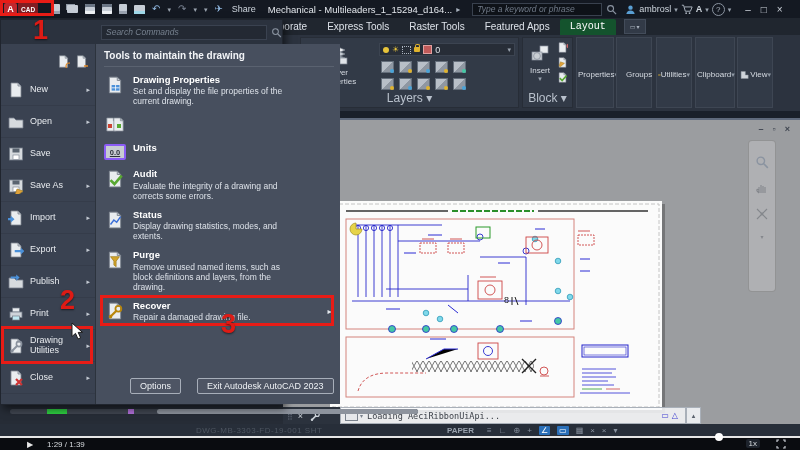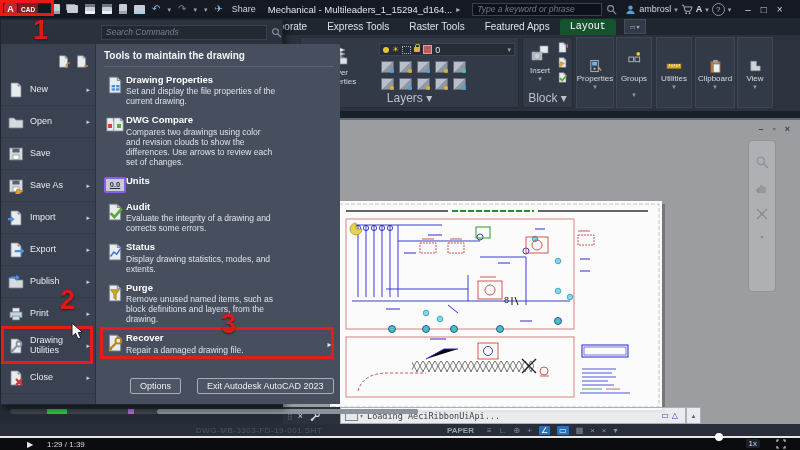--- a/index.html
+++ b/index.html
@@ -118,7 +118,7 @@
   .menu-right{flex:1;background:#474f5e;display:flex;flex-direction:column;padding:6px 6px 4px 8px;box-sizing:border-box;position:relative;}
   .sect-title{font-size:10px;font-weight:bold;color:#f2f4f7;}
   .sect-hr{height:1px;background:#5a6270;margin:5px 0 8px;}
-  .tool-item{display:flex;margin-bottom:9px;position:relative;}
+  .tool-item{display:flex;gap:7px;margin-bottom:9px;position:relative;}
   .tool-ic{width:22px;flex:none;display:flex;justify-content:center;padding-top:1px;}
   .tool-tx{flex:1;}
   .tool-title{font-size:9.5px;font-weight:bold;color:#fff;line-height:1.1;}

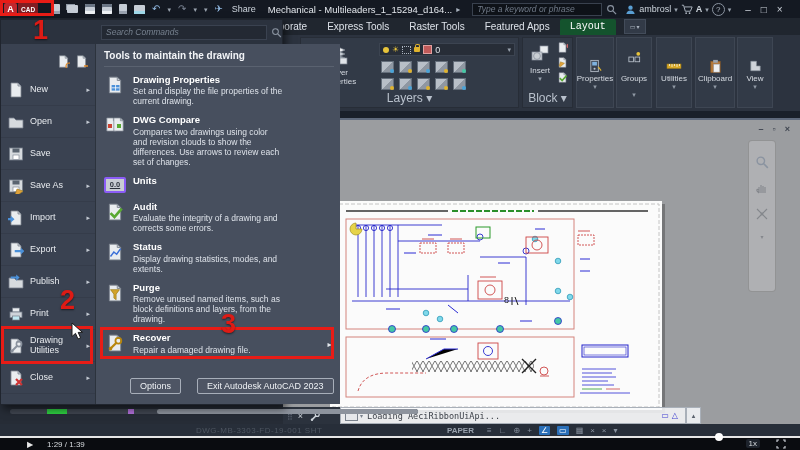--- a/index.html
+++ b/index.html
@@ -58,7 +58,7 @@
   .cube.cb::after{background:#4aa3d8;}
   .cube.cg::after{background:#45c8a5;}
   .blocksmall{position:absolute;right:4px;top:4px;display:flex;flex-direction:column;gap:4px;align-items:center;}
-  .tallbtn{position:absolute;top:2px;height:71px;background:#323a47;border:1px solid #3e4653;box-sizing:border-box;display:flex;flex-direction:column;align-items:center;justify-content:center;padding:6px 1px 2px;}
+  .tallbtn{position:absolute;top:2px;height:71px;background:#323a47;border:1px solid #3e4653;box-sizing:border-box;display:flex;flex-direction:row;align-items:center;justify-content:flex-start;padding:6px 1px 2px;}
   .tallbtn .tl{font-size:8px;color:#d6dbe2;white-space:nowrap;}
   .tallbtn .tchev{font-size:7px;color:#8f98a4;}
   .rfrag{position:absolute;color:#b8c0ca;font-size:8px;}

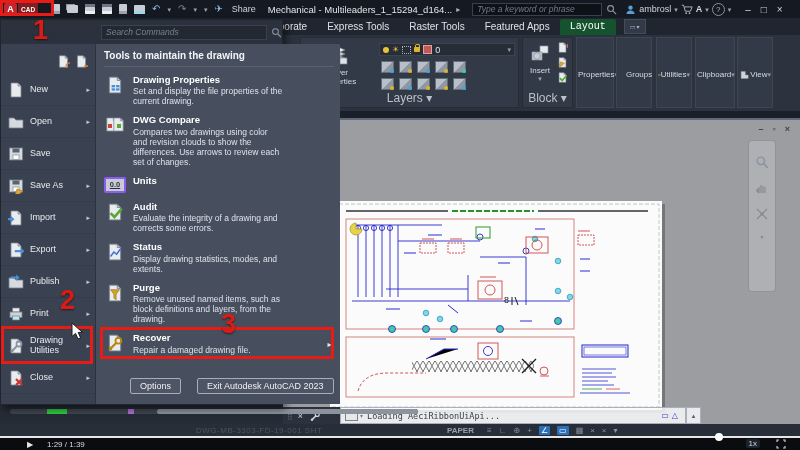--- a/index.html
+++ b/index.html
@@ -648,10 +648,6 @@
             <rect x="11" y="8" width="4" height="4" fill="#58a832"></rect>
           </svg>
             </span>
-          <span class="tool-tx">
-            <div class="tool-title">DWG Compare</div>
-            <div class="tool-desc">Compares two drawings using color and revision clouds to show the differences. Use arrows to review each set of changes.</div>
-          </span>
         </div>
 
         <div class="tool-item">

